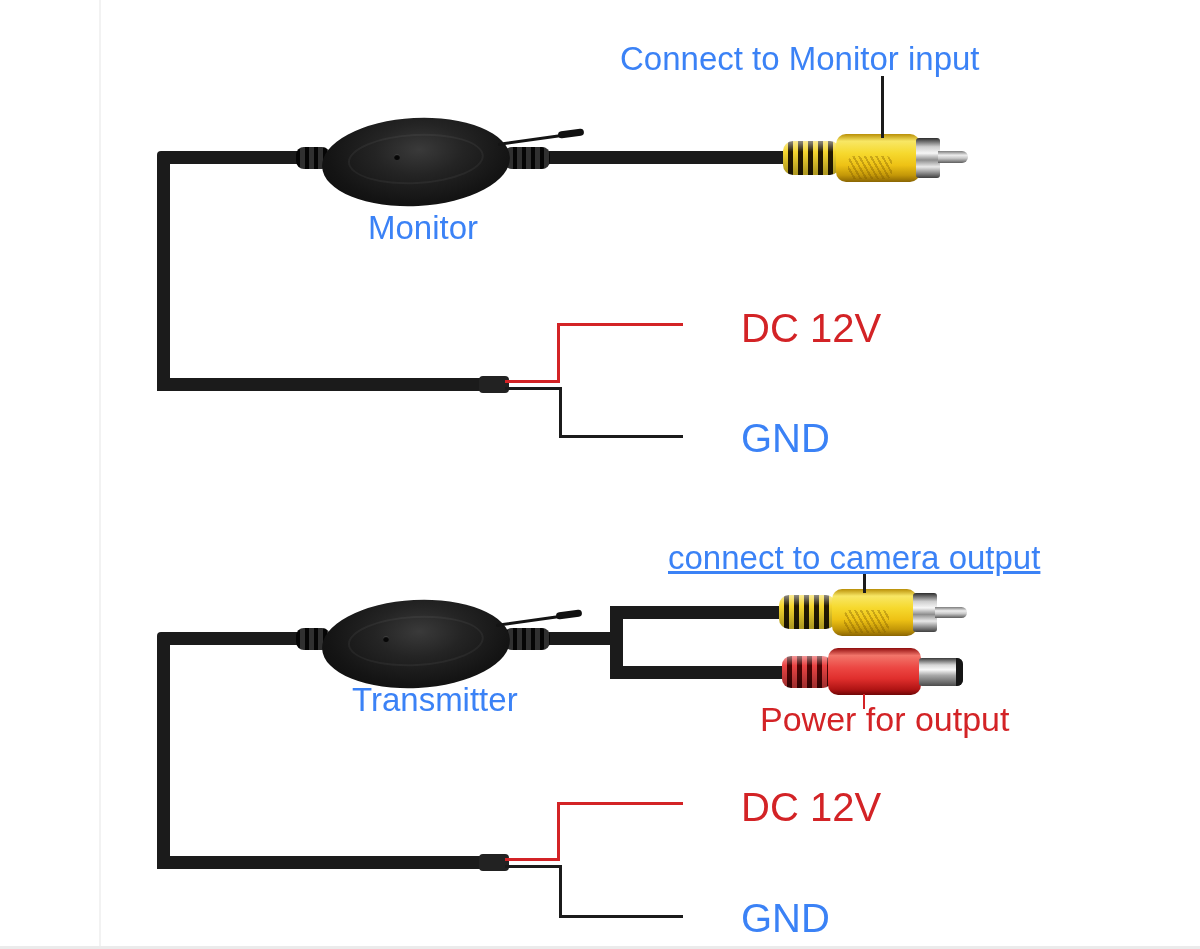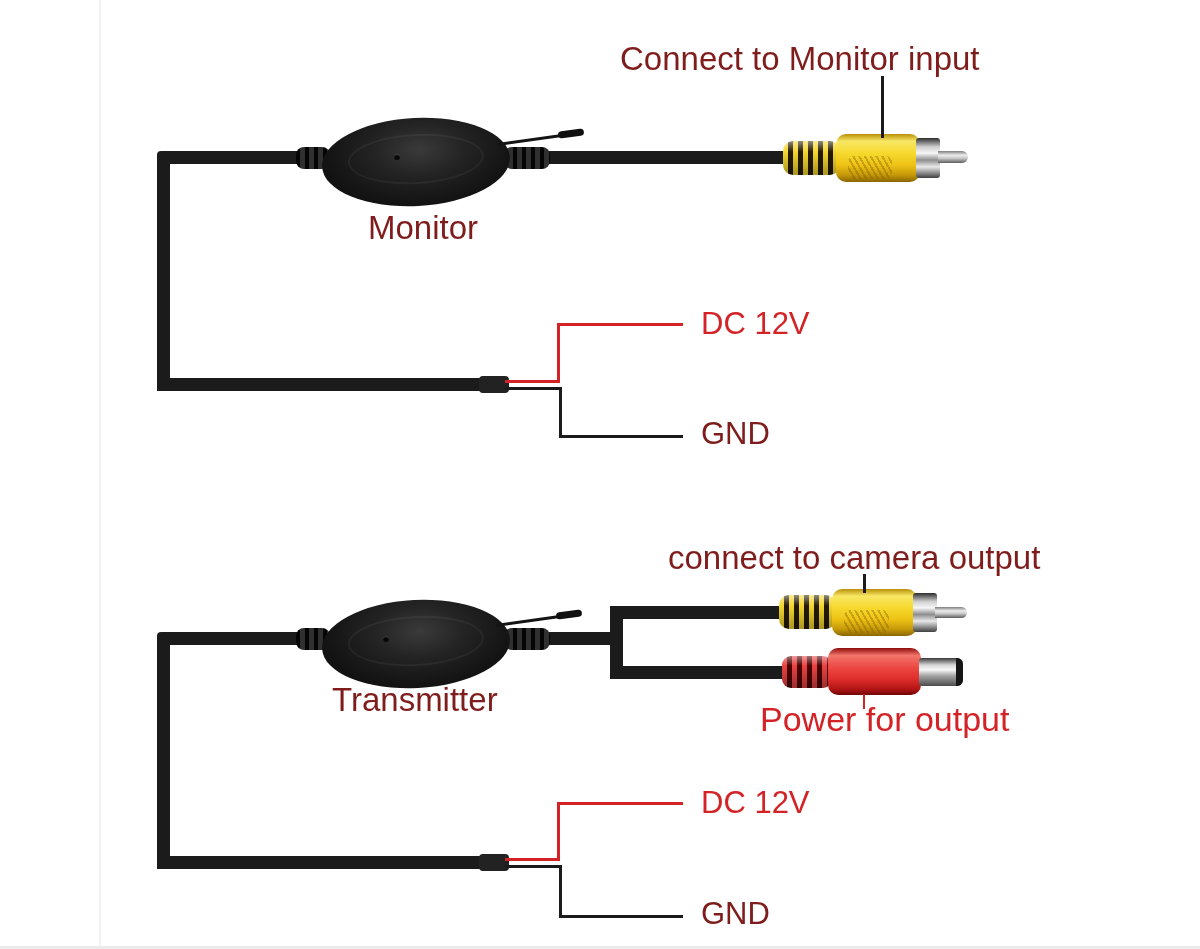--- a/index.html
+++ b/index.html
@@ -11,7 +11,7 @@
   .wire-k  { position:absolute; background:#1b1b1b; }
   .cable-endcap { position:absolute; background:#222; border-radius:4px; }
 
-  .lbl { position:absolute; font-size:33px; color:#7f1d1d; white-space:nowrap; line-height:1; }
+  .lbl { position:absolute; font-size:33px; color:#3b82f6; white-space:nowrap; line-height:1; }
   .red { color:#d32326; }
   .big { font-size:31px; }
   .med { font-size:34px; }

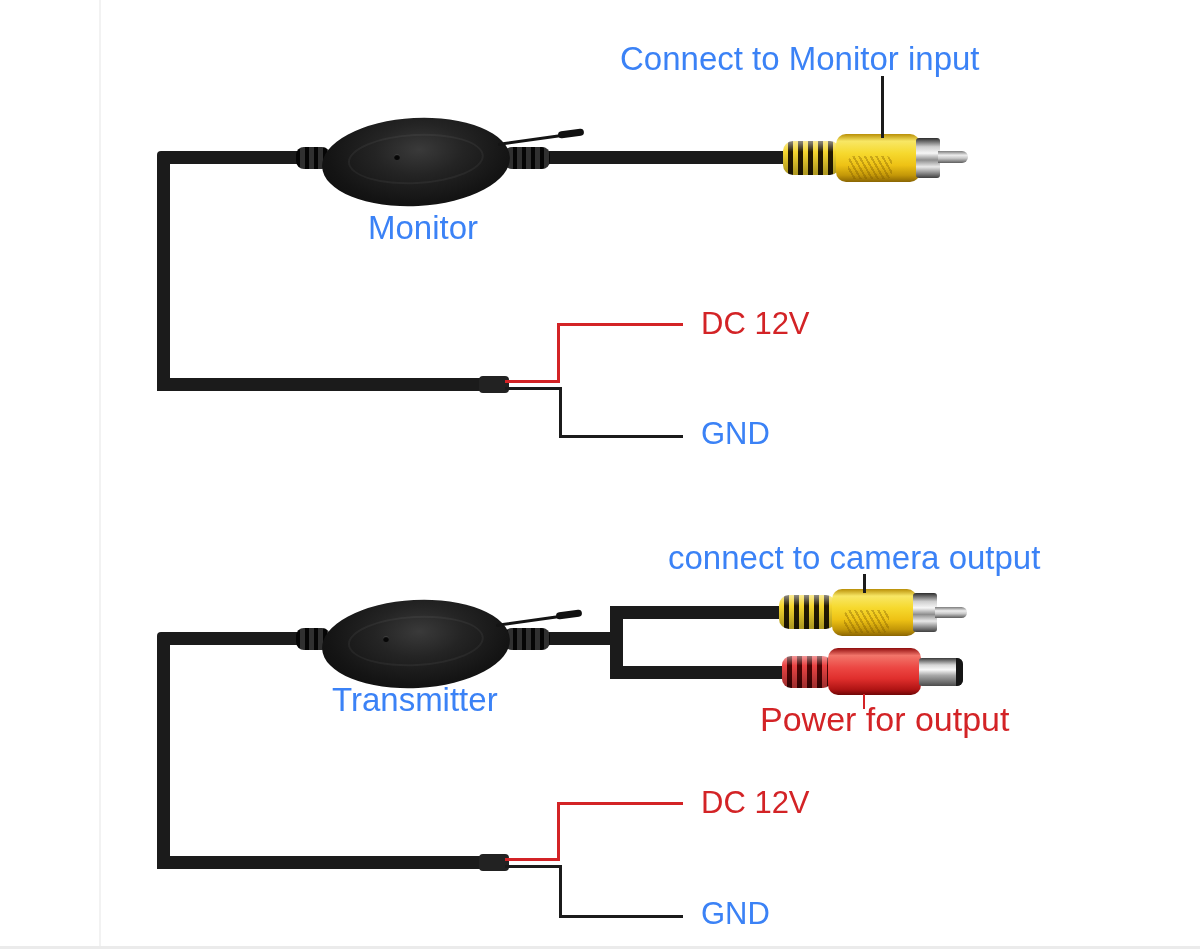--- a/index.html
+++ b/index.html
@@ -13,7 +13,7 @@
 
   .lbl { position:absolute; font-size:33px; color:#3b82f6; white-space:nowrap; line-height:1; }
   .red { color:#d32326; }
-  .big { font-size:31px; }
+  .big { font-size:40px;margin-left:40px; }
   .med { font-size:34px; }
 
   .dev-body { position:absolute; width:188px; height:88px; border-radius:50%;

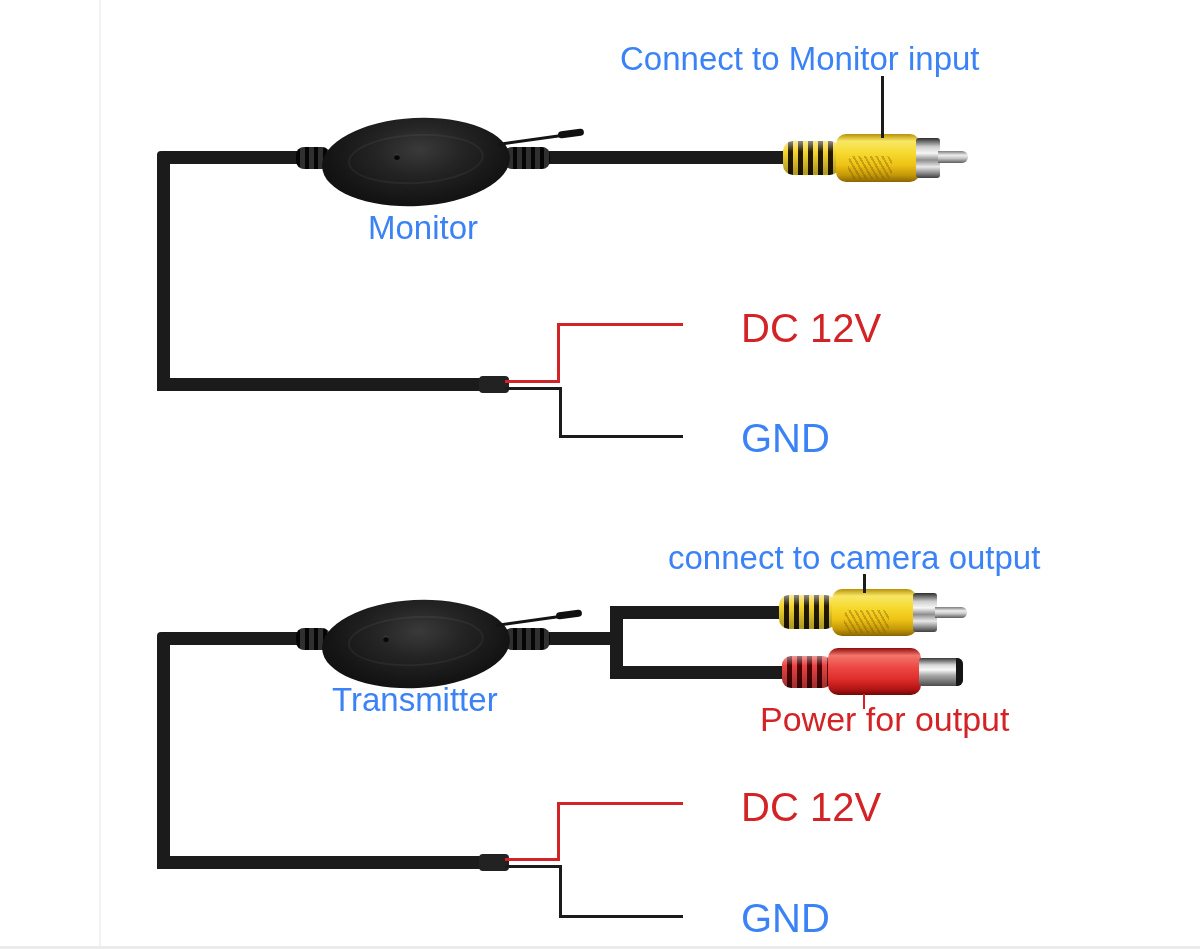--- a/index.html
+++ b/index.html
@@ -157,7 +157,7 @@
 
     <div class="wire-k" style="left:863px;top:574px;width:3px;height:19px;"></div>
     <div class="wire-r" style="left:863px;top:694px;width:2px;height:15px;"></div>
-    <div class="lbl" style="left:668px;top:541px;">connect to camera output</div>
+    <div class="lbl" style="left:668px;top:541px;text-decoration:underline;">connect to camera output</div>
     <div class="lbl" style="left:332px;top:683px;">Transmitter</div>
     <div class="lbl med red" style="left:760px;top:702px;">Power for output</div>
     <div class="lbl big red" style="left:701px;top:787px;">DC 12V</div>

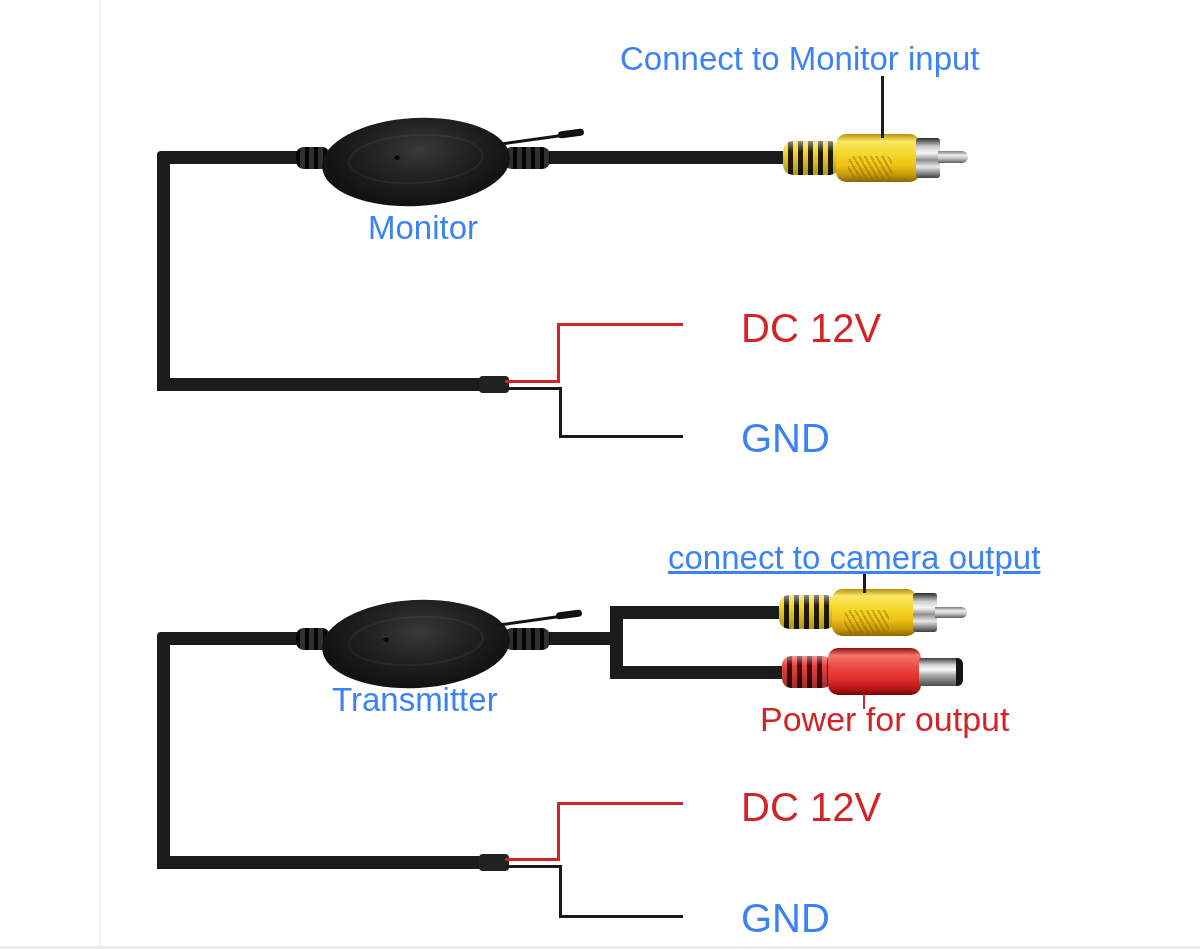--- a/index.html
+++ b/index.html
@@ -158,7 +158,7 @@
     <div class="wire-k" style="left:863px;top:574px;width:3px;height:19px;"></div>
     <div class="wire-r" style="left:863px;top:694px;width:2px;height:15px;"></div>
     <div class="lbl" style="left:668px;top:541px;text-decoration:underline;">connect to camera output</div>
-    <div class="lbl" style="left:332px;top:683px;">Transmitter</div>
+    <div class="lbl" style="left:352px;top:683px;">Transmitter</div>
     <div class="lbl med red" style="left:760px;top:702px;">Power for output</div>
     <div class="lbl big red" style="left:701px;top:787px;">DC 12V</div>
     <div class="lbl big" style="left:701px;top:898px;">GND</div>

